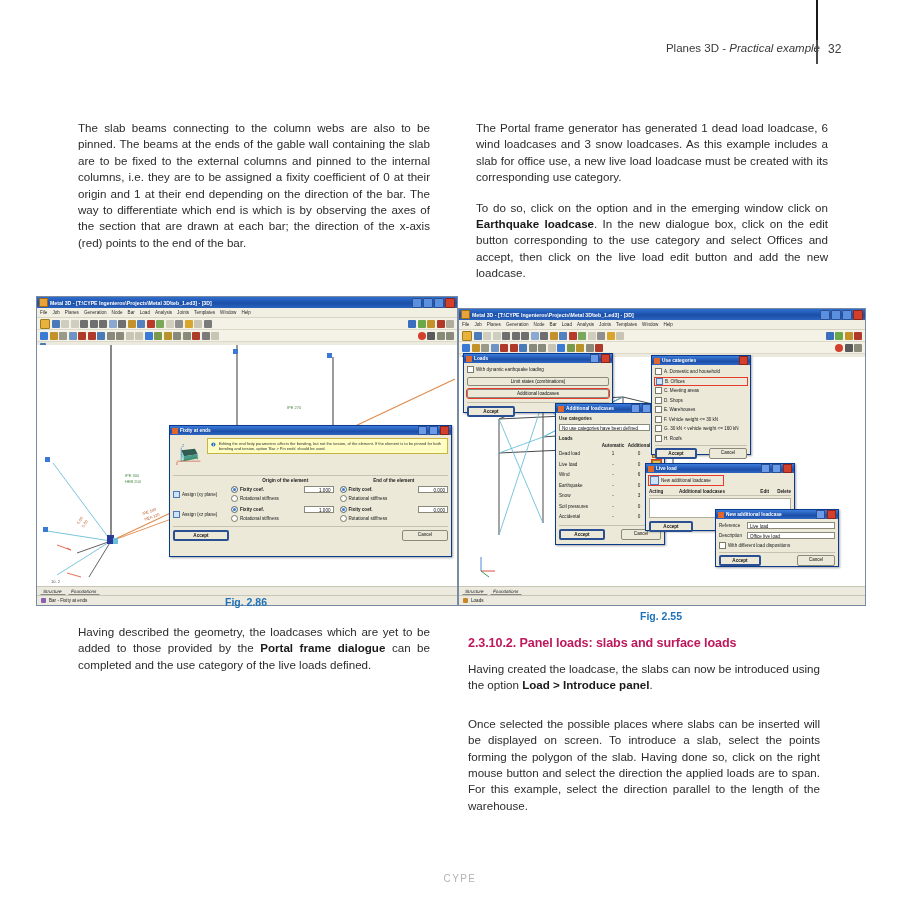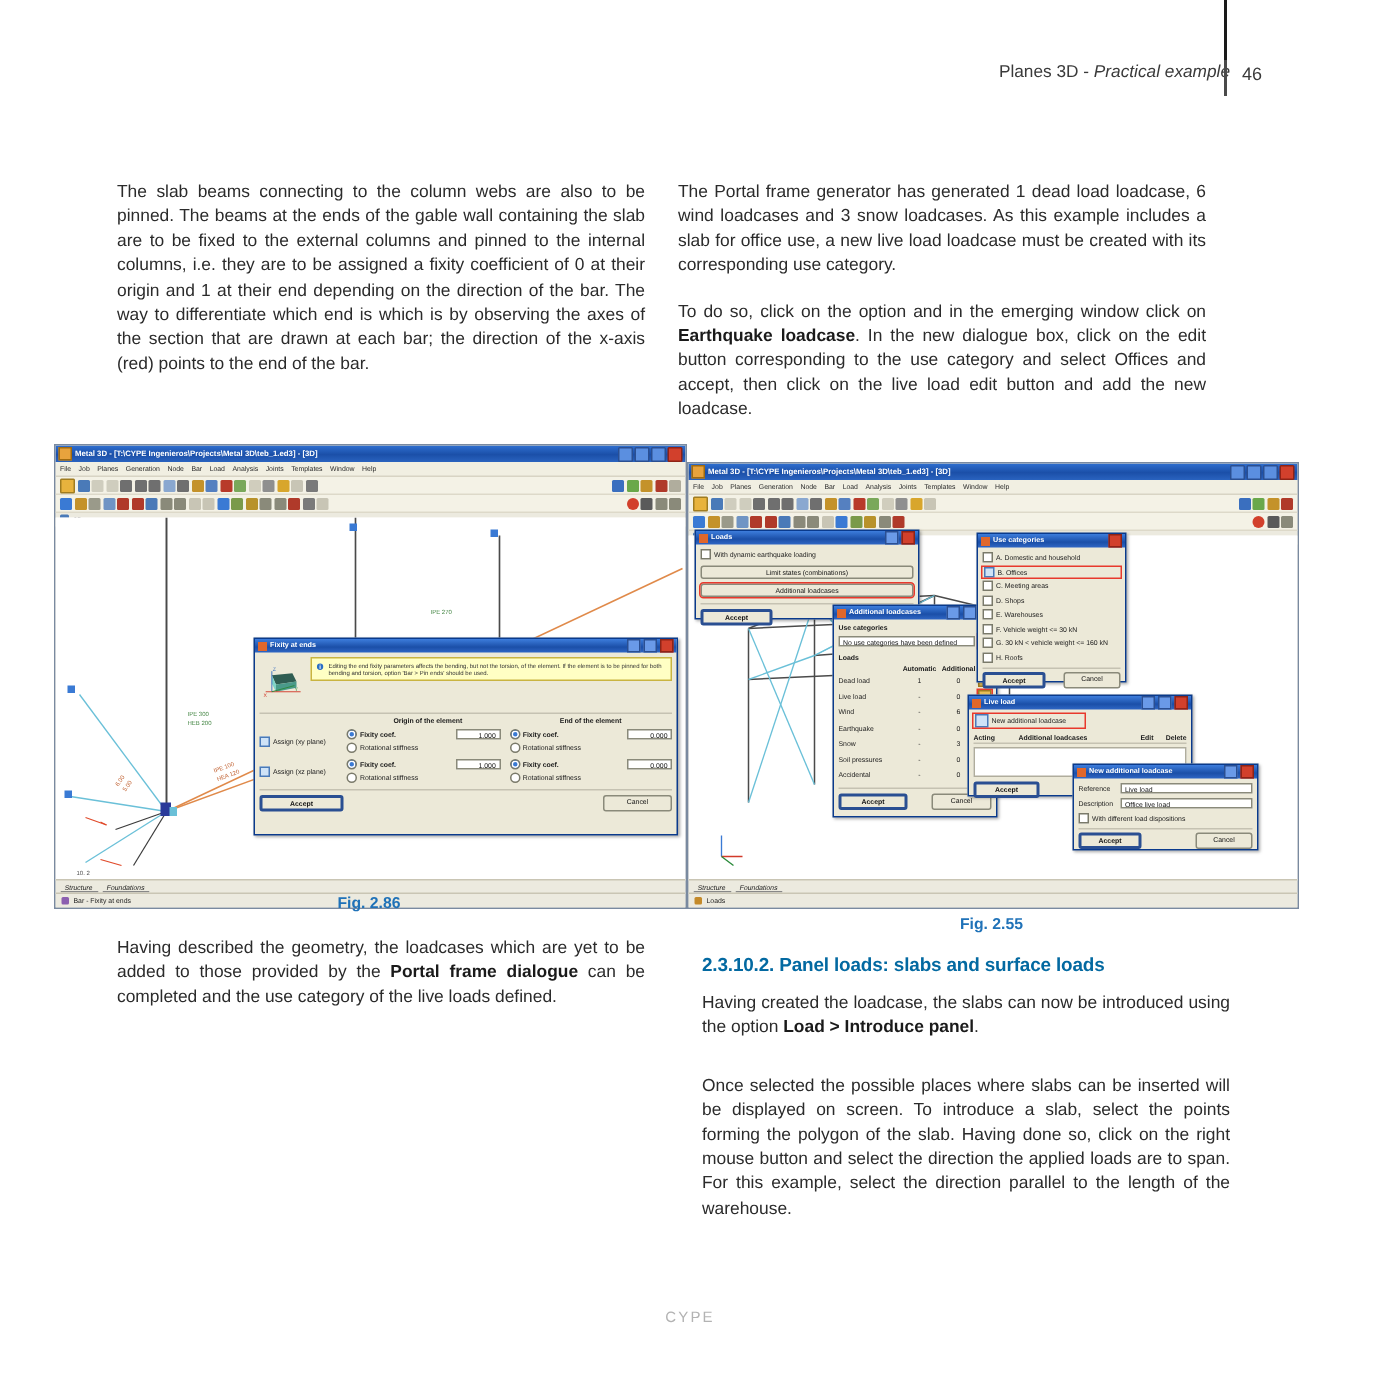--- a/index.html
+++ b/index.html
@@ -140,7 +140,7 @@
 <div class="page-header">
   <div class="hdr-title"><span>Planes 3D - </span><i>Practical example</i></div>
   <div class="hdr-sep"></div>
-  <div class="hdr-page">46</div>
+  <div class="hdr-page">32</div>
 </div>
 
 <div class="col col-left">

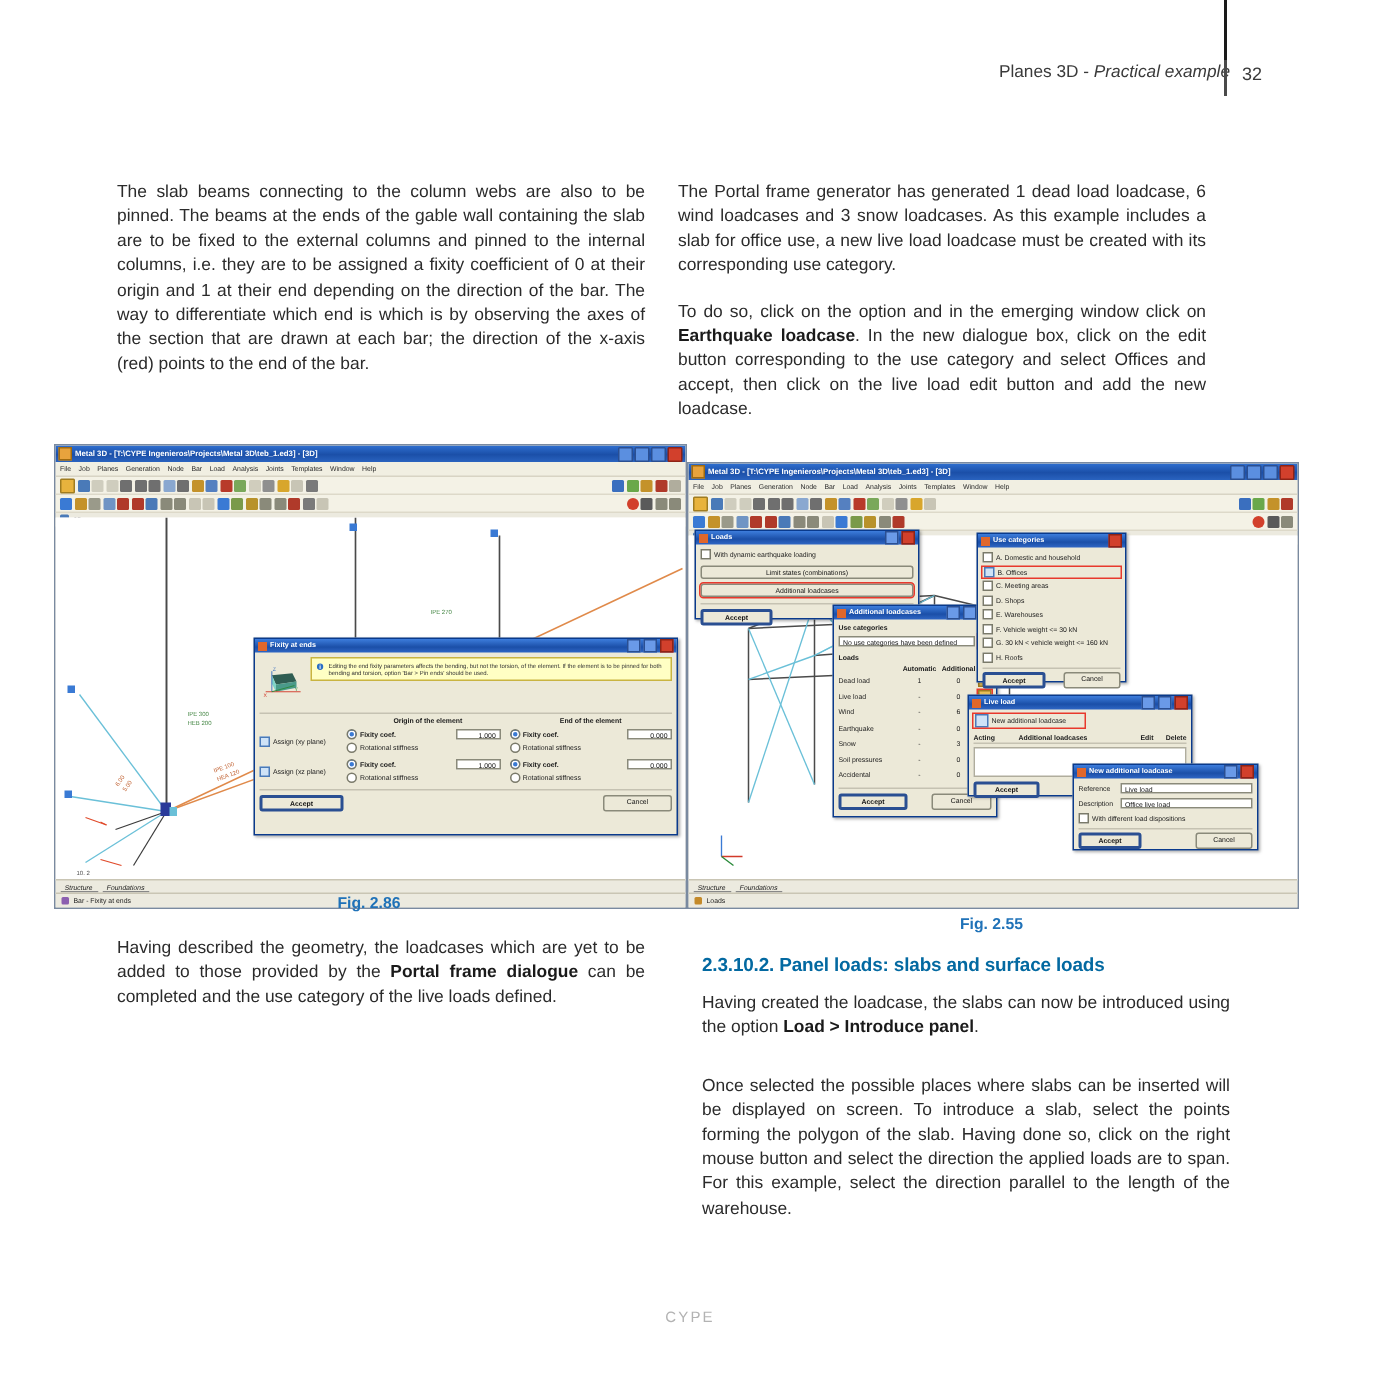--- a/index.html
+++ b/index.html
@@ -28,7 +28,7 @@
   
   .col{position:absolute;width:352px;top:120px;}
   .col-left{left:78px;}
-  .col-right{left:452px;}
+  .col-right{left:476px;}
   p.body{
     margin:0 0 14px 0;font-size:11.6px;line-height:16.4px;
     text-align:justify;color:#2b2b2b;

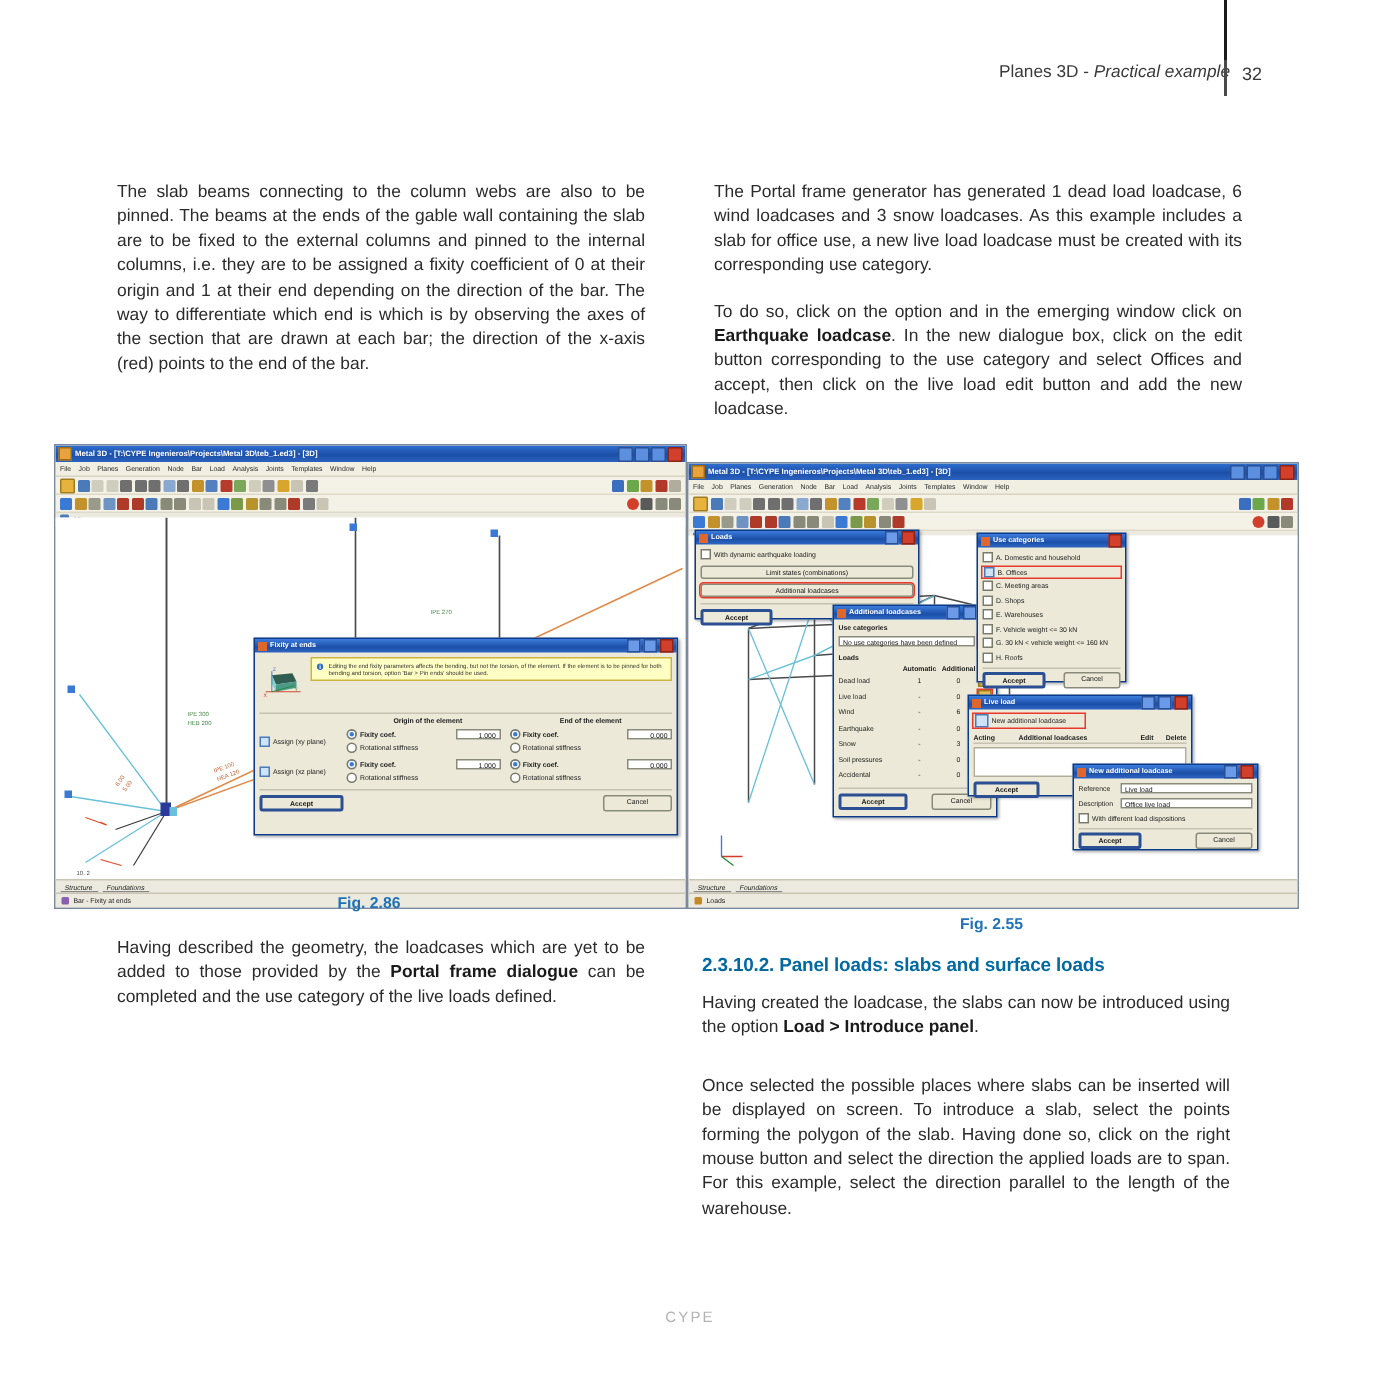--- a/index.html
+++ b/index.html
@@ -39,7 +39,7 @@
     letter-spacing:-0.2px;
   }
   h3.sub{
-    margin:0 0 11px 0;font-size:12.6px;font-weight:bold;color:#0369a1;
+    margin:0 0 11px 0;font-size:12.6px;font-weight:bold;color:#be185d;
     letter-spacing:-0.1px;
   }
   .sp-lg{height:20px;}

